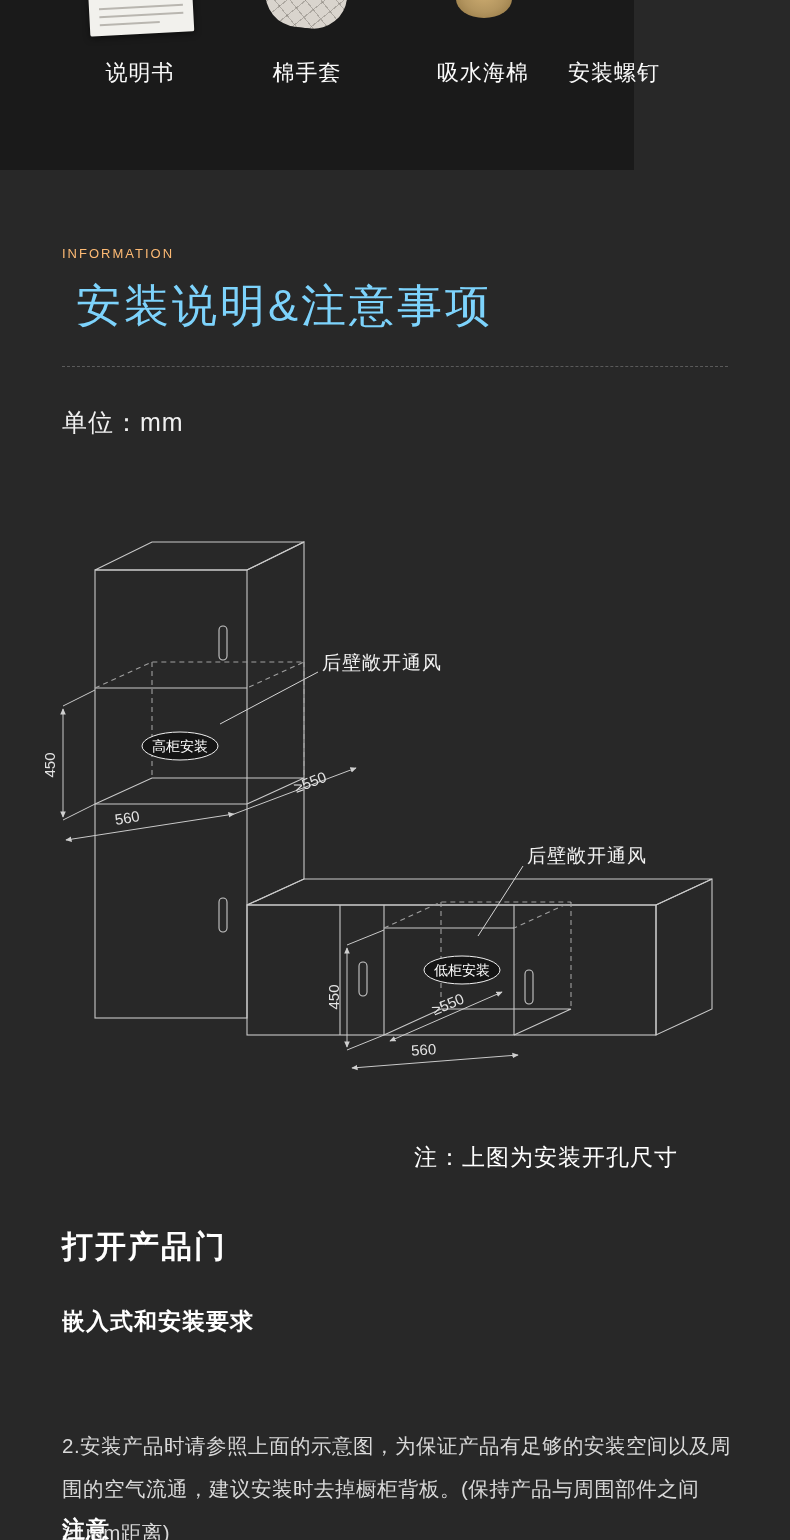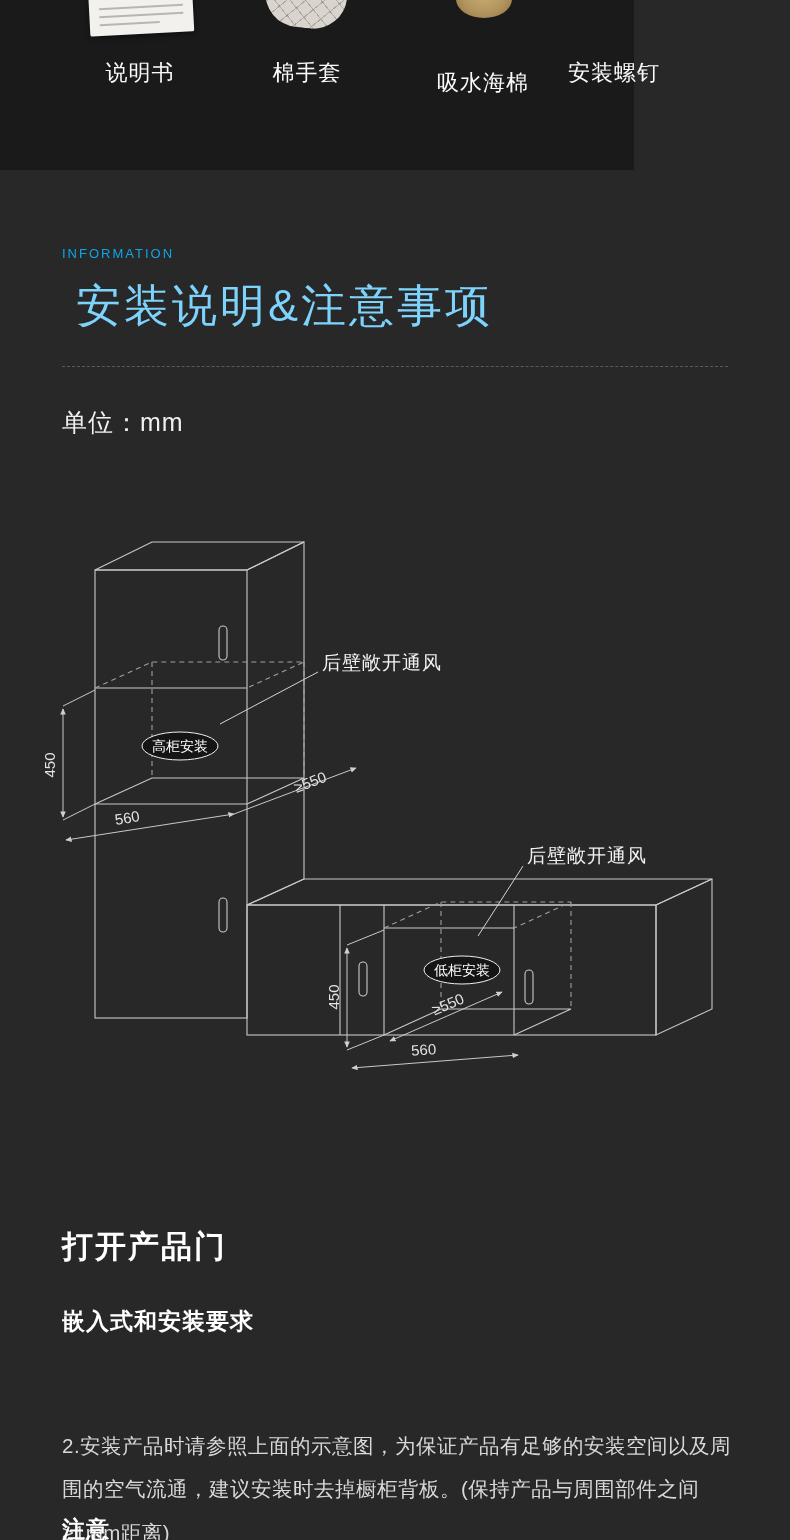--- a/index.html
+++ b/index.html
@@ -49,7 +49,7 @@
   }
   .acc-label.p1{left:140px;}
   .acc-label.p2{left:307px;}
-  .acc-label.p3{left:483px;margin-top:10px;}
+  .acc-label.p3{left:483px;}
   .acc-label.p4{left:614px;}
 
   .eyebrow{

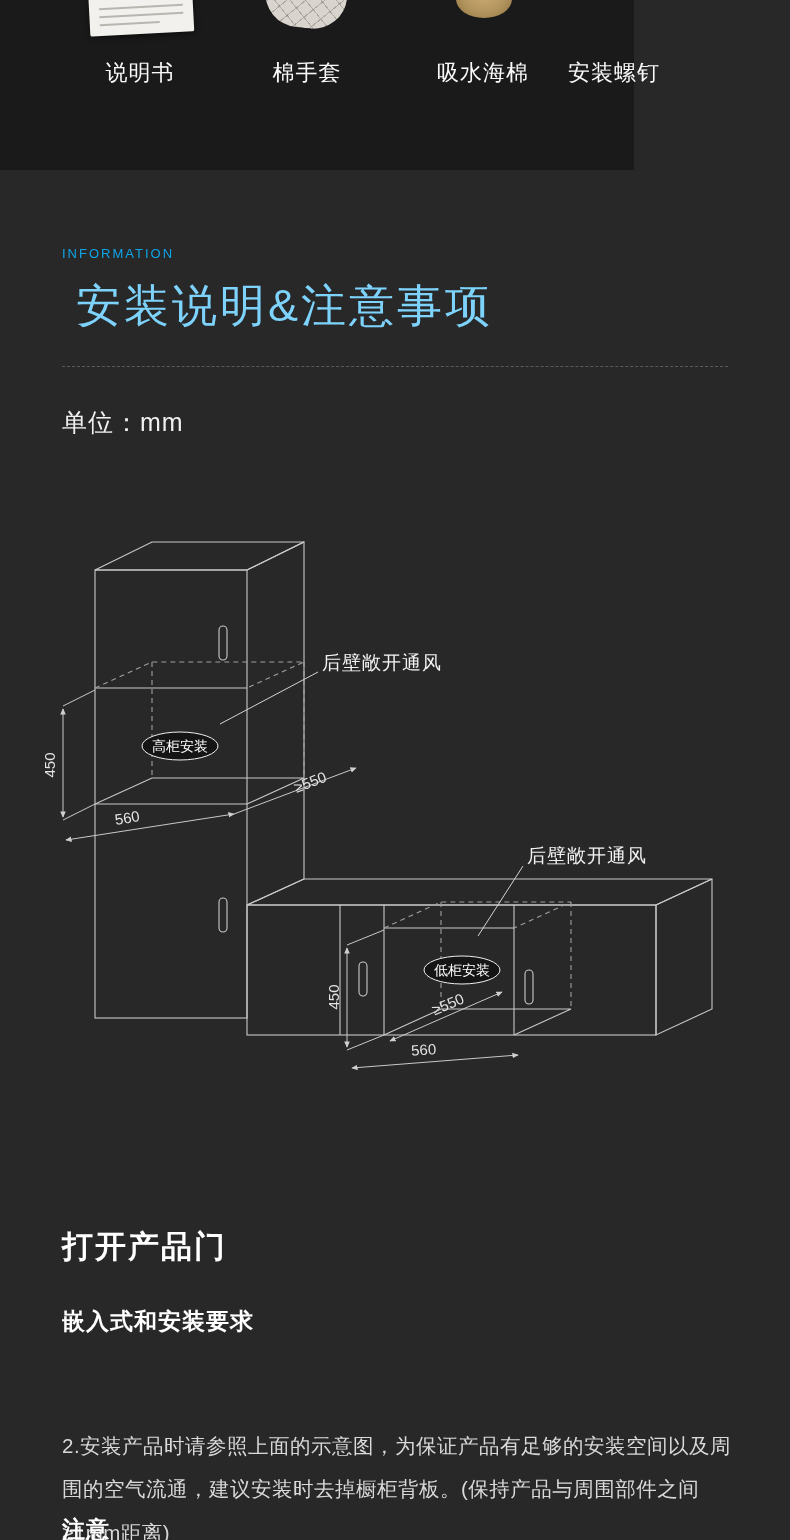--- a/index.html
+++ b/index.html
@@ -54,7 +54,7 @@
 
   .eyebrow{
     position:absolute;left:62px;top:246px;
-    font-size:13px;color:#0ea5e9;letter-spacing:2px;
+    font-size:13px;color:#fdba74;letter-spacing:2px;
   }
   .title{
     position:absolute;left:76px;top:276px;

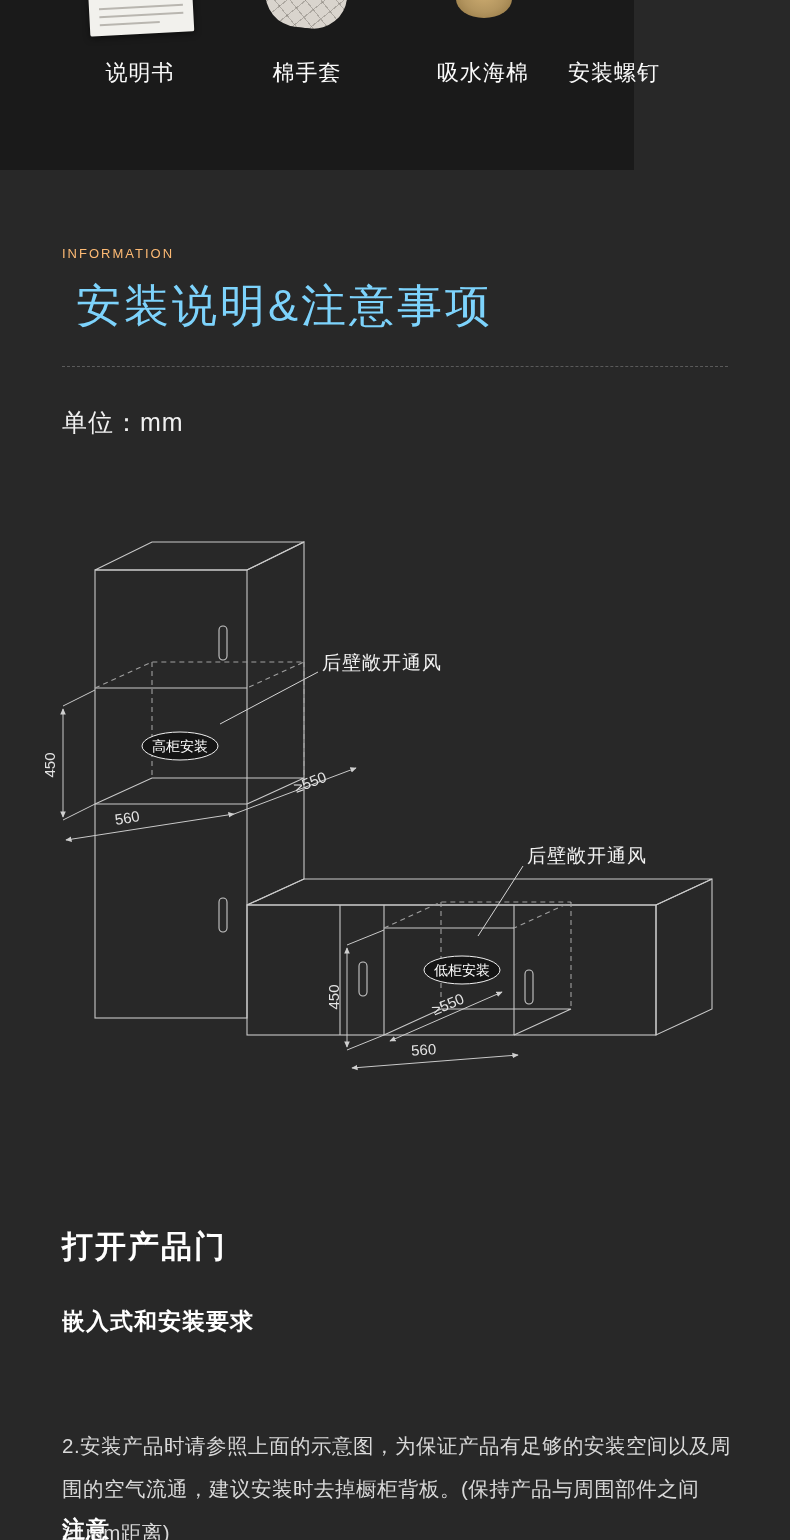--- a/index.html
+++ b/index.html
@@ -199,6 +199,7 @@
     </g>
   </svg>
 
+  <div class="diagram-note">注：上图为安装开孔尺寸</div>
 
   <div class="method-heading">打开产品门</div>
   <div class="sub-heading">嵌入式和安装要求</div>

